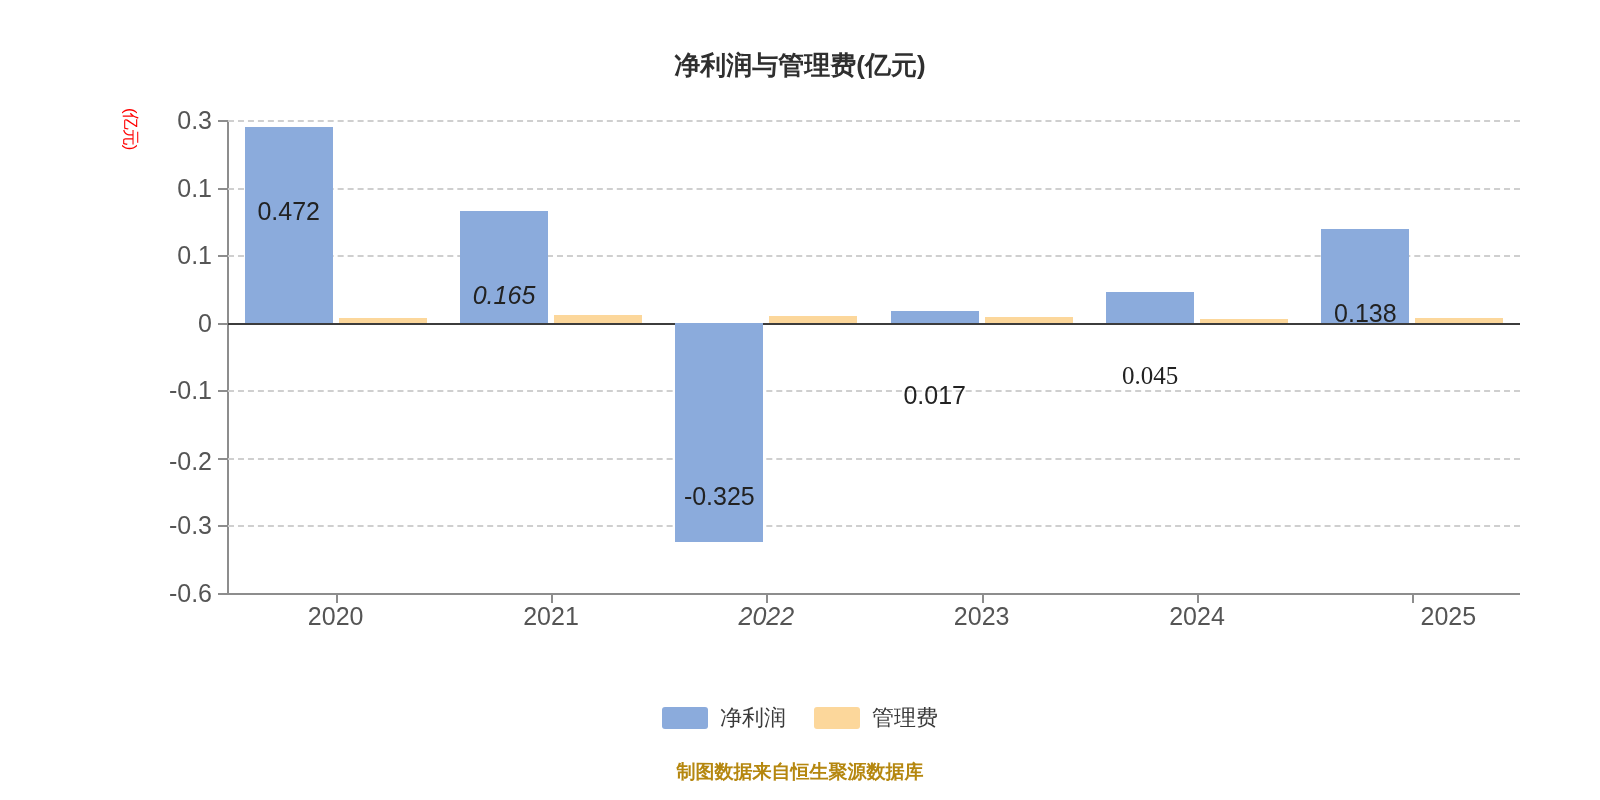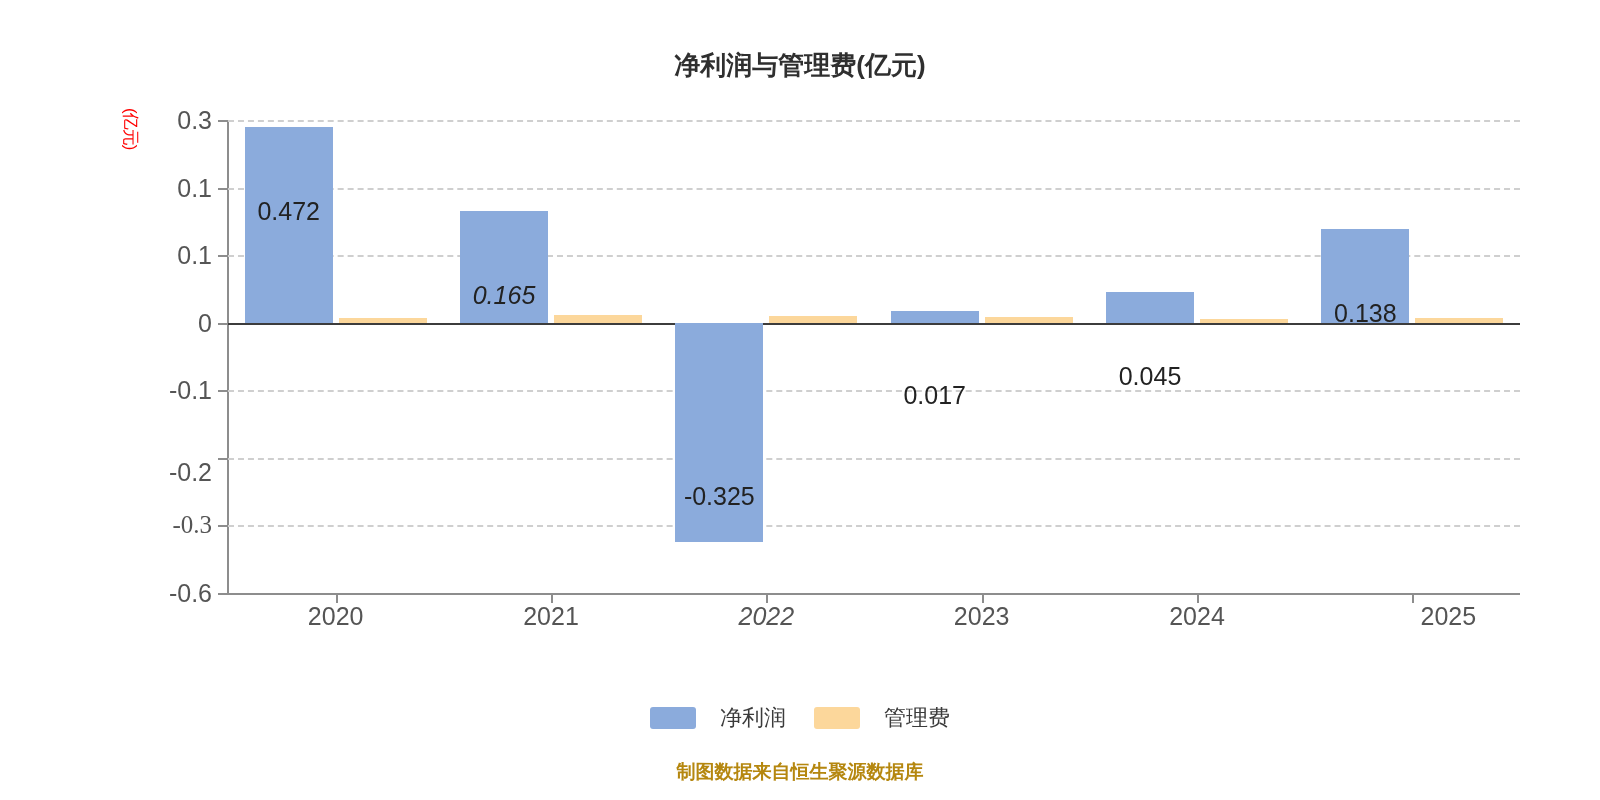--- a/index.html
+++ b/index.html
@@ -170,7 +170,7 @@
       <div class="bar-label" style="left: 706.667px; top: 261.227px;">0.017</div>
       <div class="bar exp" style="left: 756.667px; top: 197.309px; width: 88px; height: 5.40571px; background: rgb(252, 215, 155);"></div>
       <div class="bar net" style="left: 878px; top: 172.307px; width: 88px; height: 30.4071px; background: rgb(139, 171, 220);"></div>
-      <div class="bar-label" style="left: 922px; top: 242.307px;">0.045</div>
+      <div class="bar-label" style="left: 922px; top: 242.307px; font-family: Liberation Serif, serif;">0.045</div>
       <div class="bar exp" style="left: 972px; top: 198.66px; width: 88px; height: 4.05429px; background: rgb(252, 215, 155);"></div>
       <div class="bar net" style="left: 1093.33px; top: 109.466px; width: 88px; height: 93.2486px; background: rgb(139, 171, 220);"></div>
       <div class="bar-label" style="left: 1137.33px; top: 179.466px; text-align: center;">0.138</div>

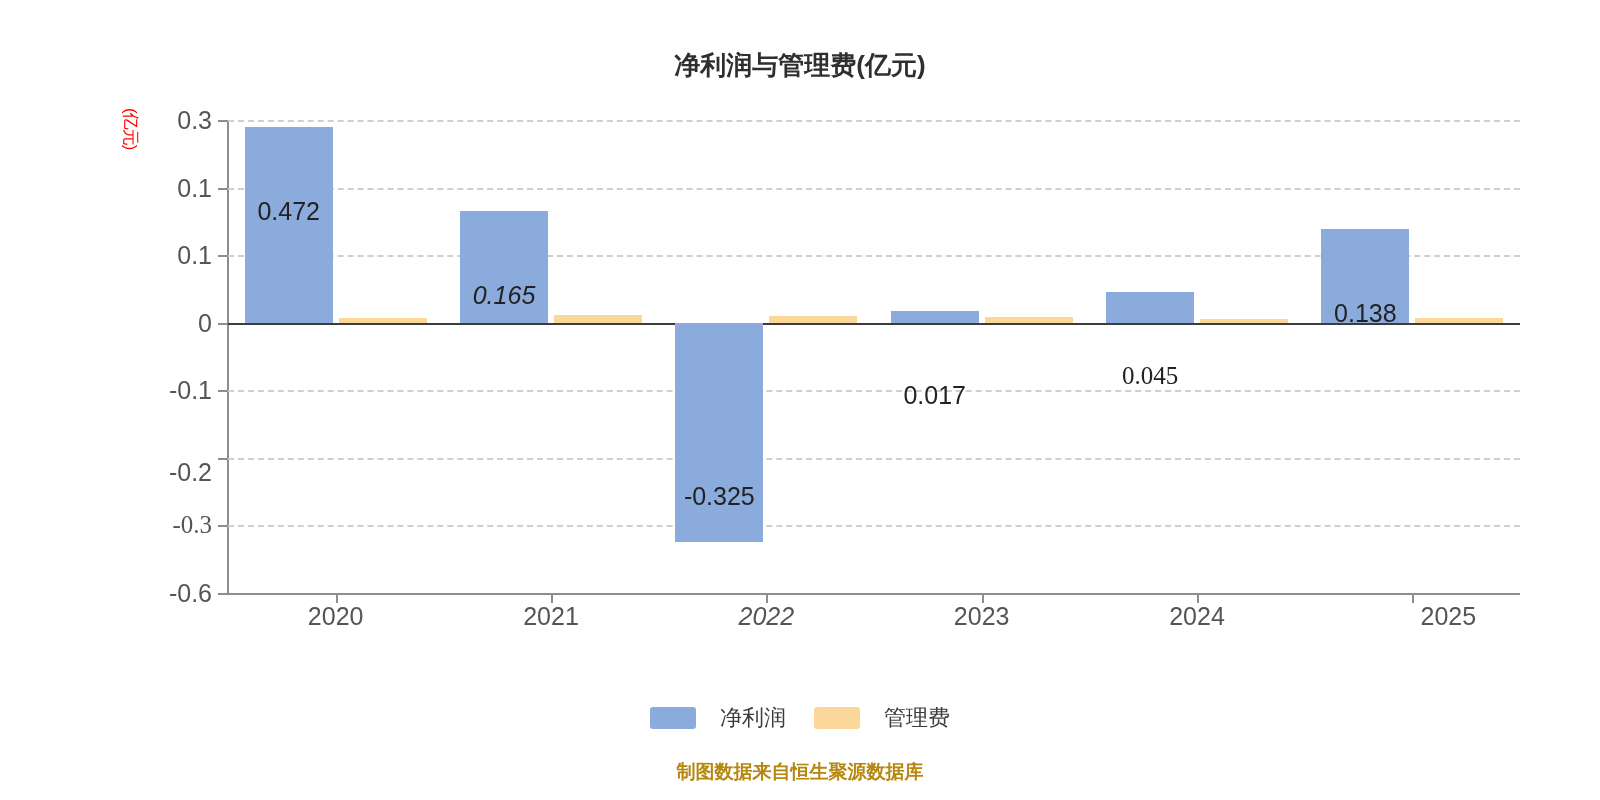--- a/index.html
+++ b/index.html
@@ -134,7 +134,7 @@
       <span style="top: 135.143px;">0.1</span>
       <span style="top: 202.714px;">0</span>
       <span style="top: 270.286px;">-0.1</span>
-      <span style="top: 352px;">-0.2</span>
+      <span style="top: 341px;">-0.2</span>
       <span style="top: 405.429px; font-family: Liberation Serif, serif;">-0.3</span>
       <span style="top: 473px;">-0.6</span>
     </div>

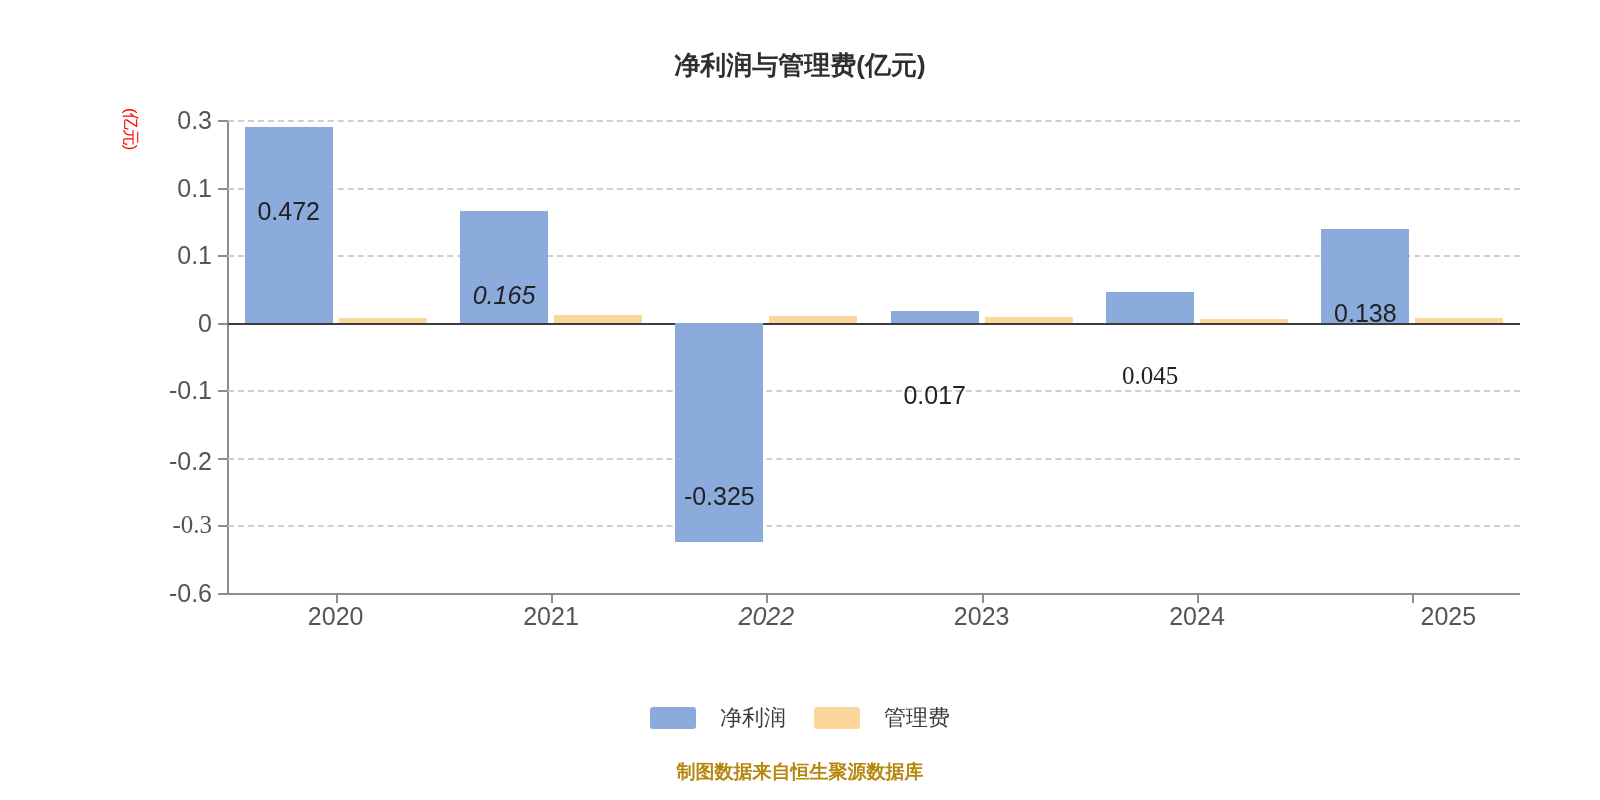--- a/index.html
+++ b/index.html
@@ -135,7 +135,7 @@
       <span style="top: 202.714px;">0</span>
       <span style="top: 270.286px;">-0.1</span>
       <span style="top: 341px;">-0.2</span>
-      <span style="top: 405.429px; font-family: Liberation Serif, serif;">-0.3</span>
+      <span style="top: 405.429px;">-0.3</span>
       <span style="top: 473px;">-0.6</span>
     </div>
 

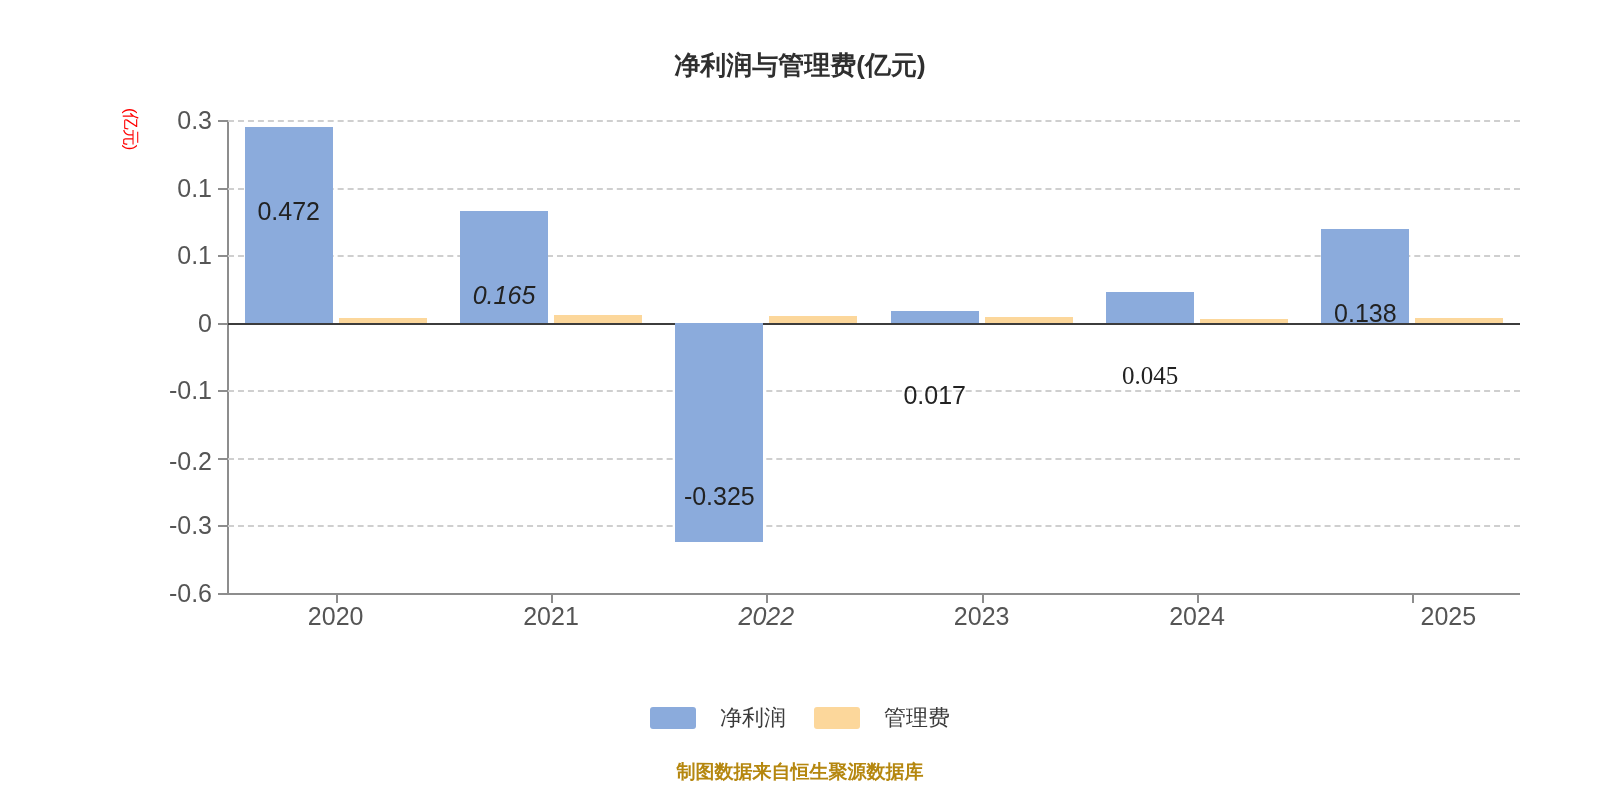--- a/index.html
+++ b/index.html
@@ -106,7 +106,7 @@
     position:absolute;left:0;top:703px;width:1600px;
     display:flex;justify-content:center;align-items:center;gap:28px;
   }
-  .legend-item{display:flex;align-items:center;gap:24px;}
+  .legend-item{display:flex;align-items:center;gap:12px;}
   .legend-swatch{width:46px;height:22px;border-radius:3px;}
   .legend-text{font-size:22px;color:#3b3b3b;}
 

